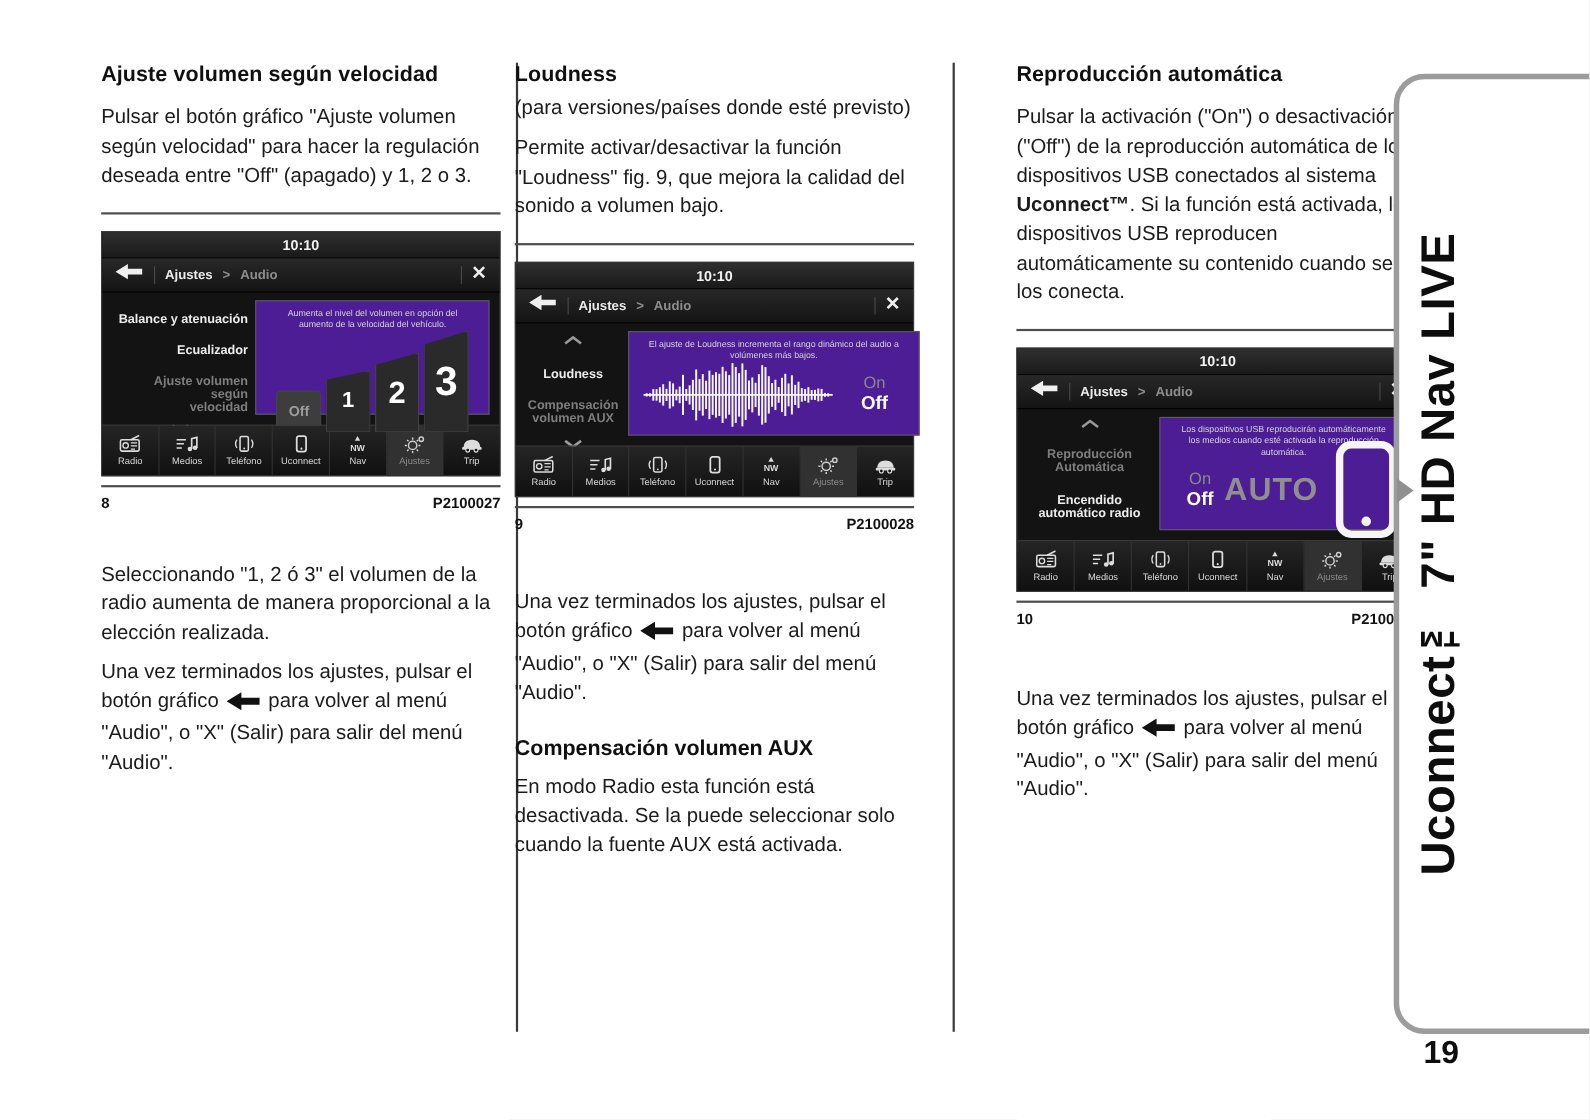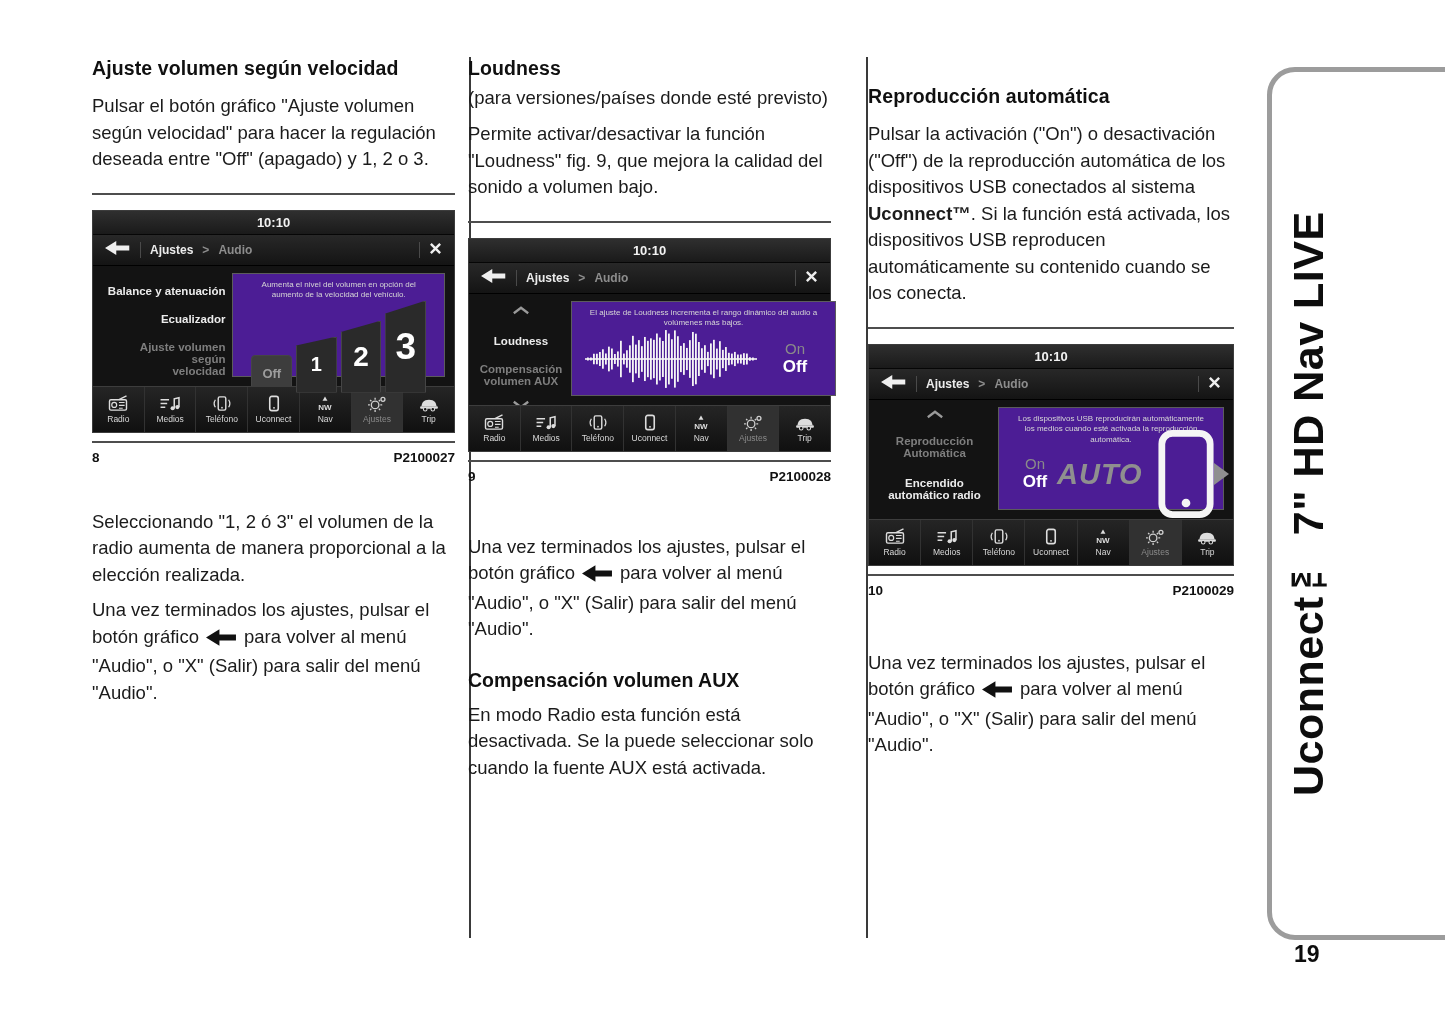--- a/index.html
+++ b/index.html
@@ -9,7 +9,7 @@
   .col{position:absolute;top:57px;}
   #col-left{left:92px;width:363px;}
   #col-mid{left:468px;width:363px;}
-  #col-right{left:868px;width:366px;margin-top:28px;}
+  #col-right{left:924px;width:366px;}
   .vline{position:absolute;top:57px;height:881px;width:2px;background:#3a3a3a;}
   #vline1{left:469px;} #vline2{left:866px;}
   h2.heading{font-size:19.5px;font-weight:bold;margin:0 0 13px;color:#101010;letter-spacing:.1px;}

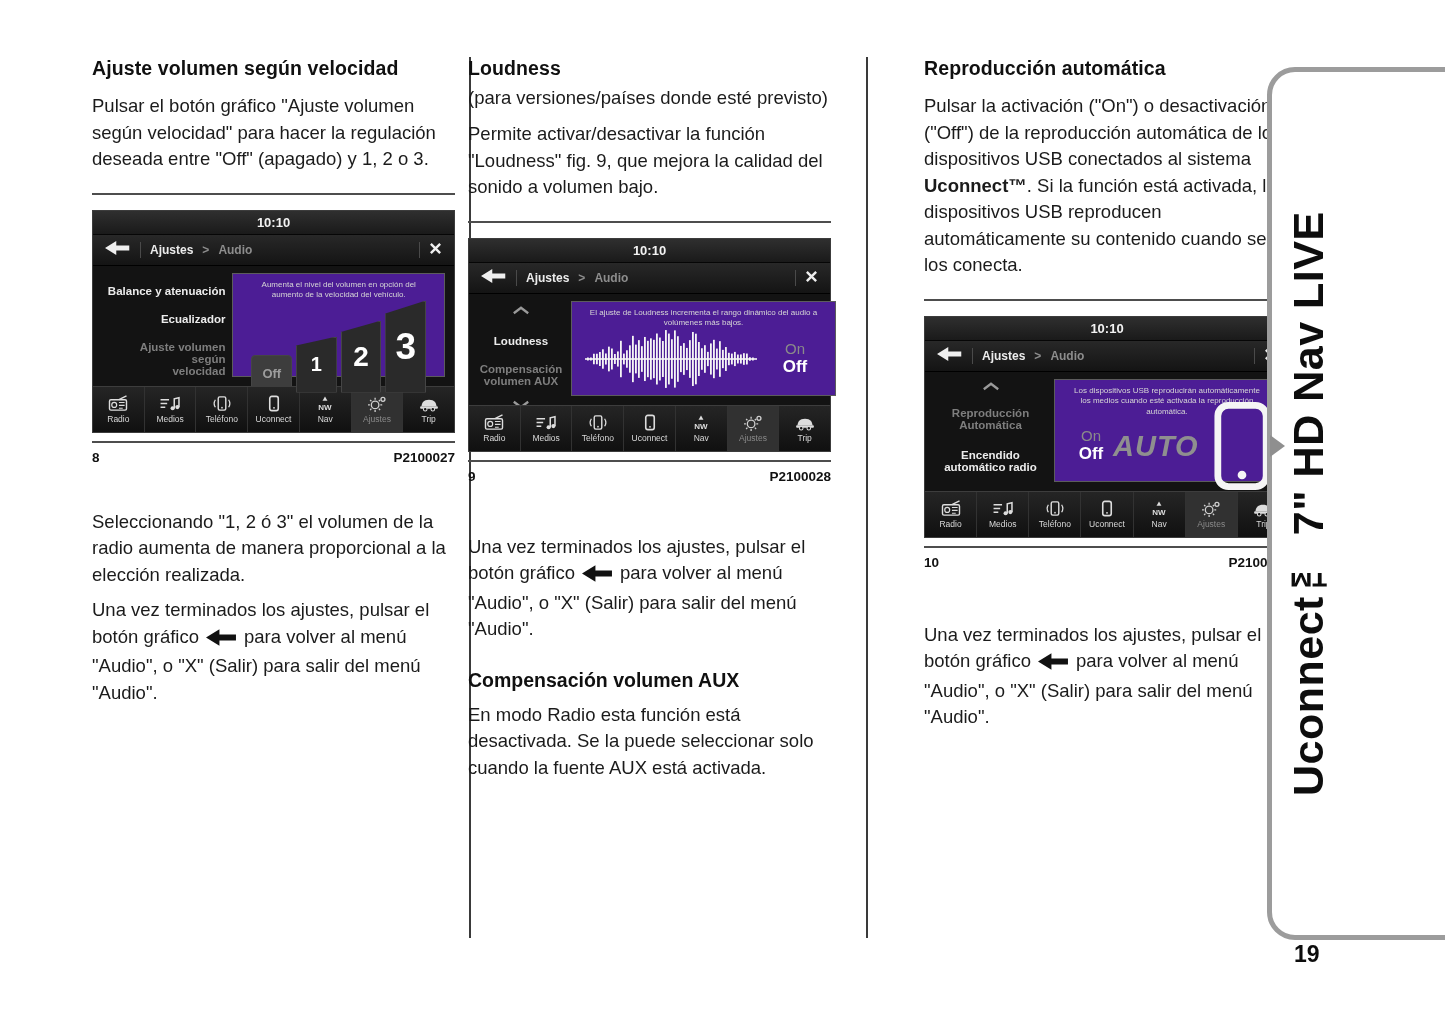--- a/index.html
+++ b/index.html
@@ -63,7 +63,7 @@
   .t-off{color:#ffffff;font-size:17px;font-weight:bold;}
   
   .auto-row{flex:1;display:flex;align-items:center;justify-content:center;gap:2px;min-height:0;}
-  .auto-phone{position:relative;width:150px;height:92px;display:flex;align-items:center;justify-content:flex-end;font-style:italic;}
+  .auto-phone{position:relative;width:150px;height:92px;display:flex;justify-content:flex-end;}
   .auto-word{position:absolute;left:-8px;top:50%;transform:translateY(-50%);font-size:29px;
              font-weight:bold;color:#8f8f8f;letter-spacing:1px;z-index:2;}
   .auto-tri{position:absolute;right:-14px;top:50%;transform:translateY(-50%);width:0;height:0;

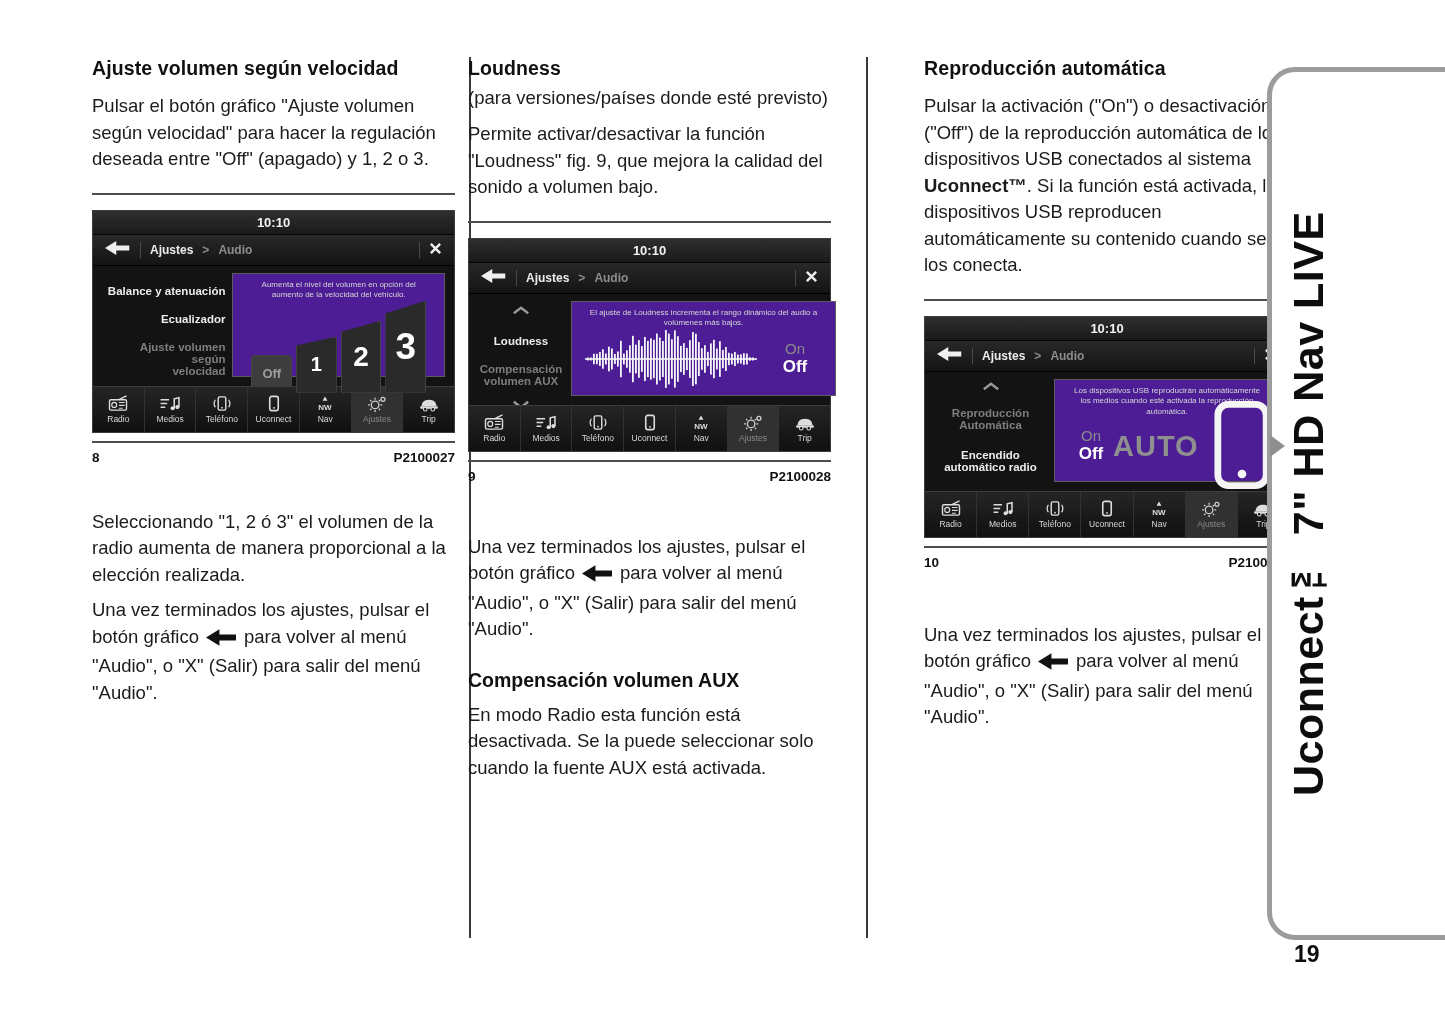--- a/index.html
+++ b/index.html
@@ -84,7 +84,7 @@
   #tab-label{position:absolute;left:12px;top:0;bottom:0;width:62px;
              writing-mode:vertical-rl;transform:rotate(180deg);text-align:center;
              font-size:43px;font-weight:bold;color:#0d0d0d;letter-spacing:.5px;white-space:nowrap;}
-  #page-number{position:absolute;left:1294px;top:941px;font-size:23px;font-weight:bold;color:#0d0d0d;}
+  #page-number{position:absolute;left:1294px;top:941px;font-size:29px;font-weight:bold;color:#0d0d0d;}
 </style>
 </head>
 <body>

